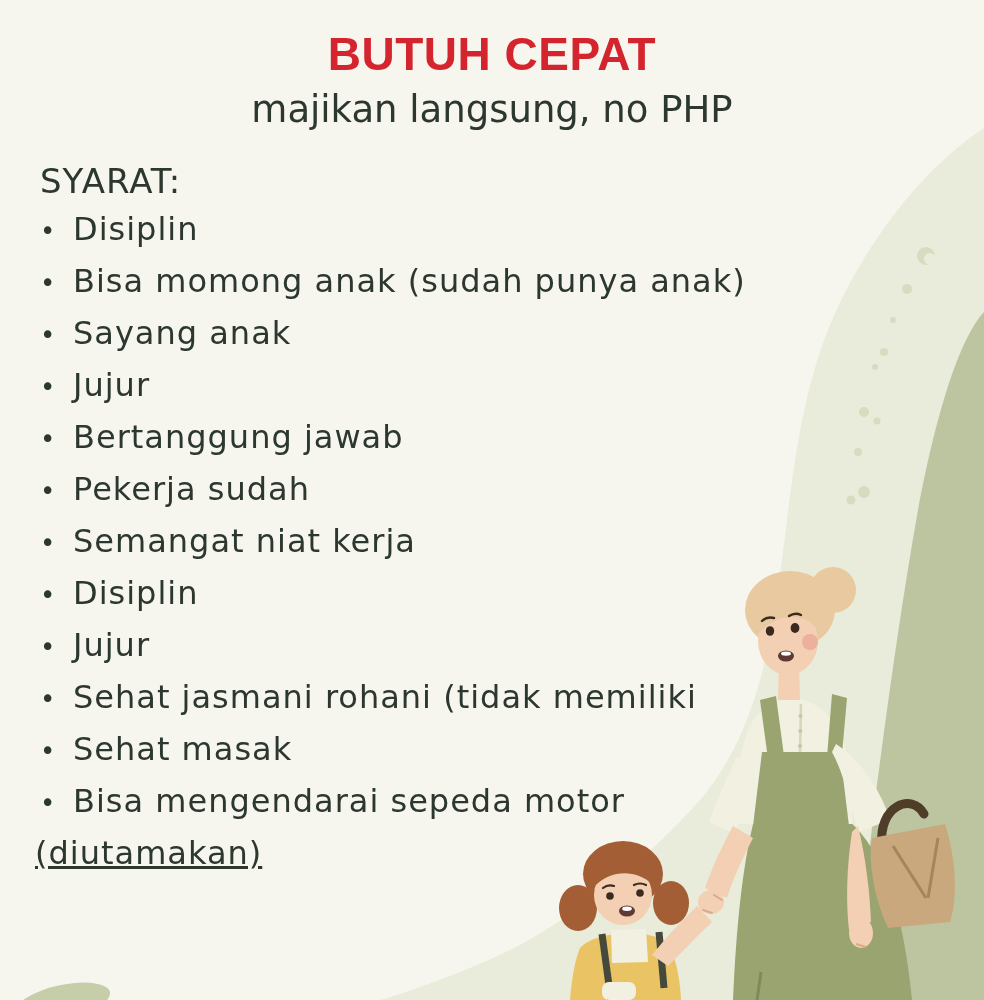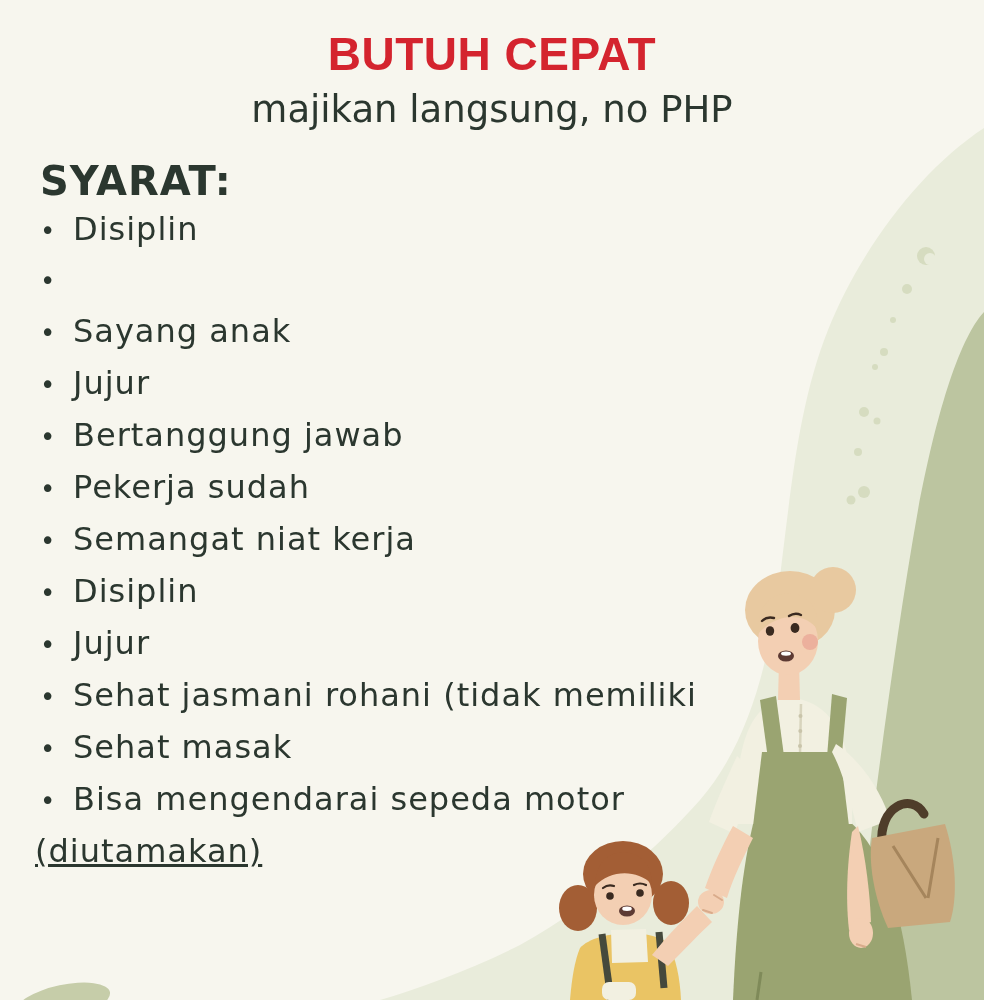--- a/index.html
+++ b/index.html
@@ -29,7 +29,7 @@
   }
   .requirements{position:absolute; left:40px; top:158px; width:850px; z-index:2;}
   .req-heading{
-    font-size:40px; line-height:46px; font-weight:700; letter-spacing:1px;
+    font-size:34px; line-height:46px; font-weight:400; letter-spacing:1px;
     color:var(--text-dark);
   }
   .req-item{

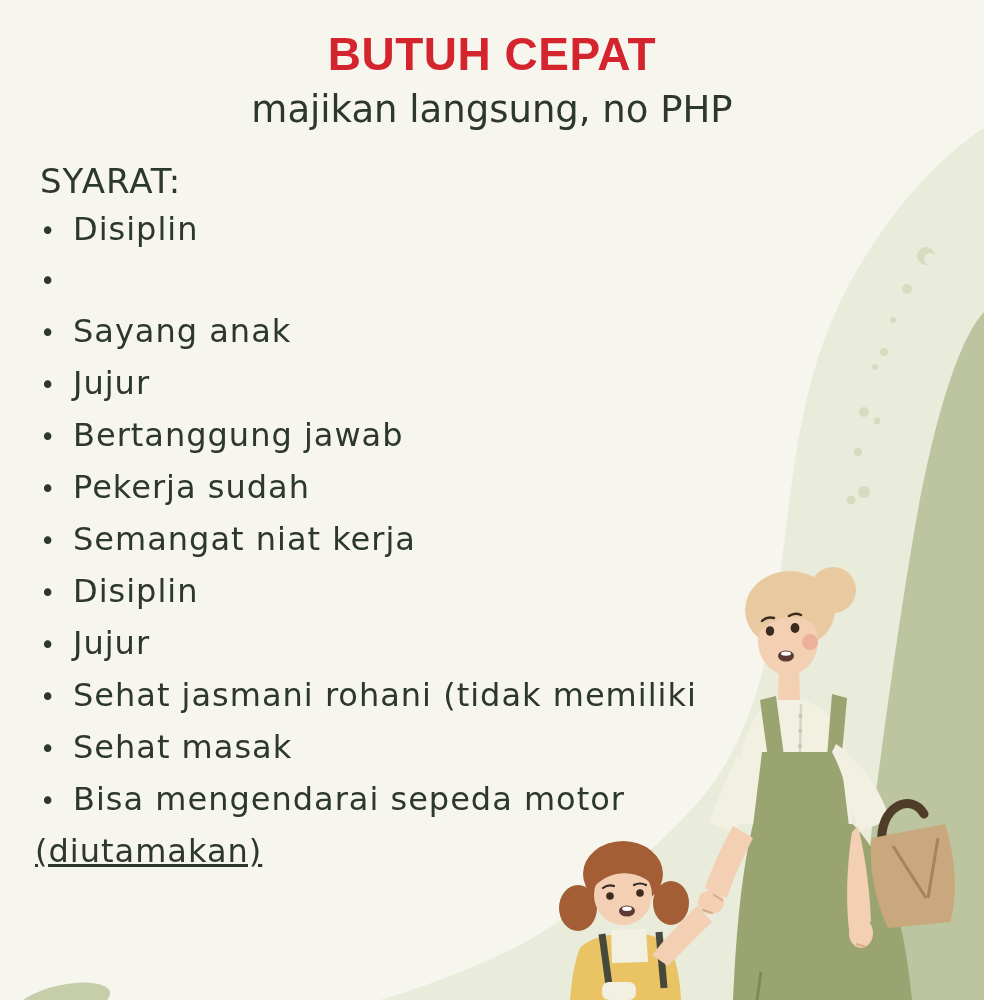--- a/index.html
+++ b/index.html
@@ -159,6 +159,7 @@
   </div>
         <div class="req-item">
     <span class="bullet">•</span>
+    <span class="req-text">Bisa momong anak (sudah punya anak)</span>
   </div>
         <div class="req-item">
     <span class="bullet">•</span>

